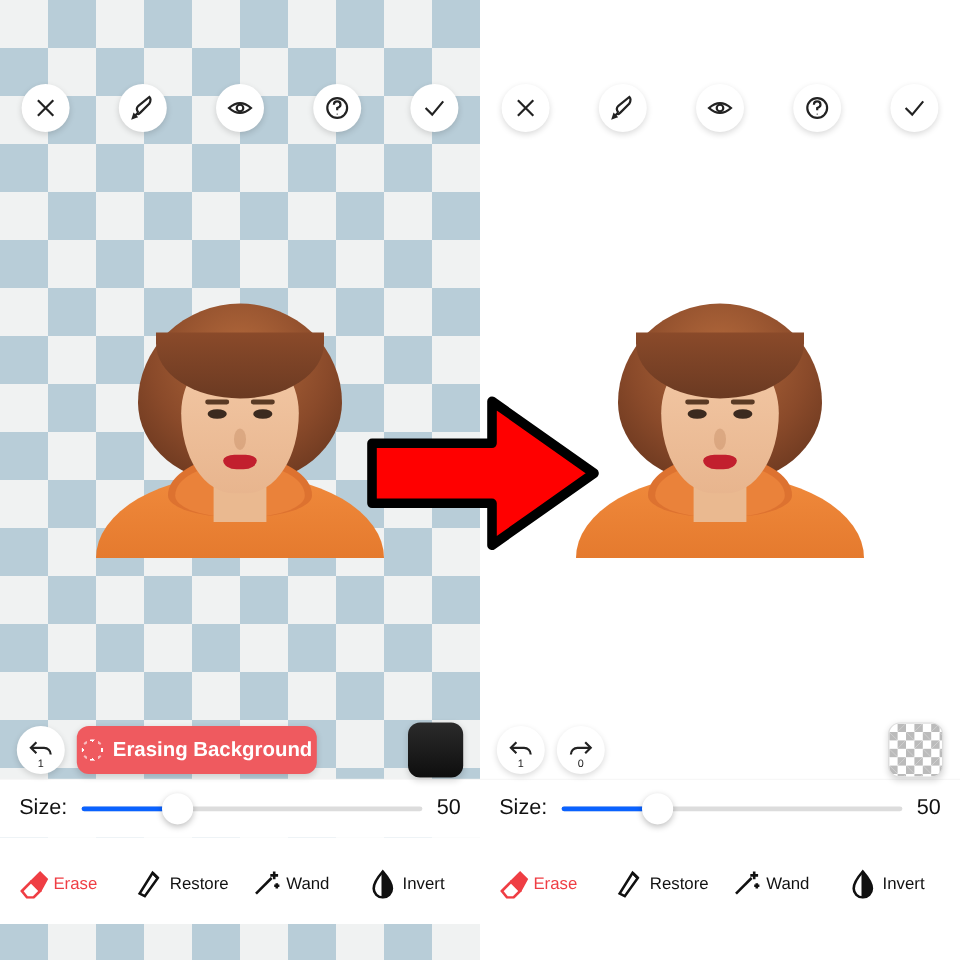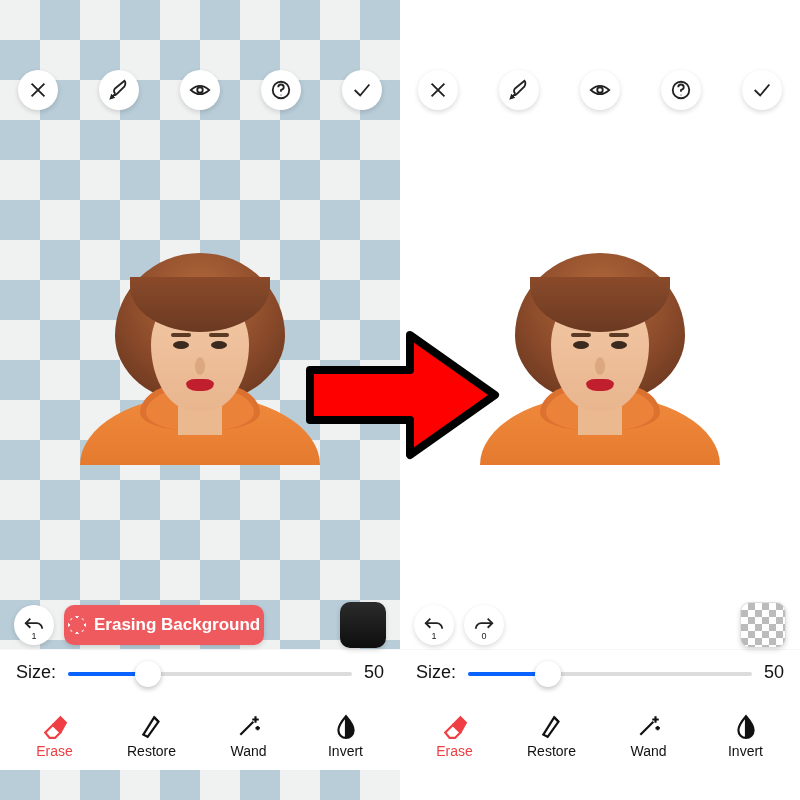--- a/index.html
+++ b/index.html
@@ -249,7 +249,7 @@
     padding: 4px 6px 0;
   }
   .tab {
-    display: flex; flex-direction: column; align-items: center;
+    display: flex; flex-direction: row; align-items: center;
     gap: 4px;
     font-size: 14px;
     color: #111;

